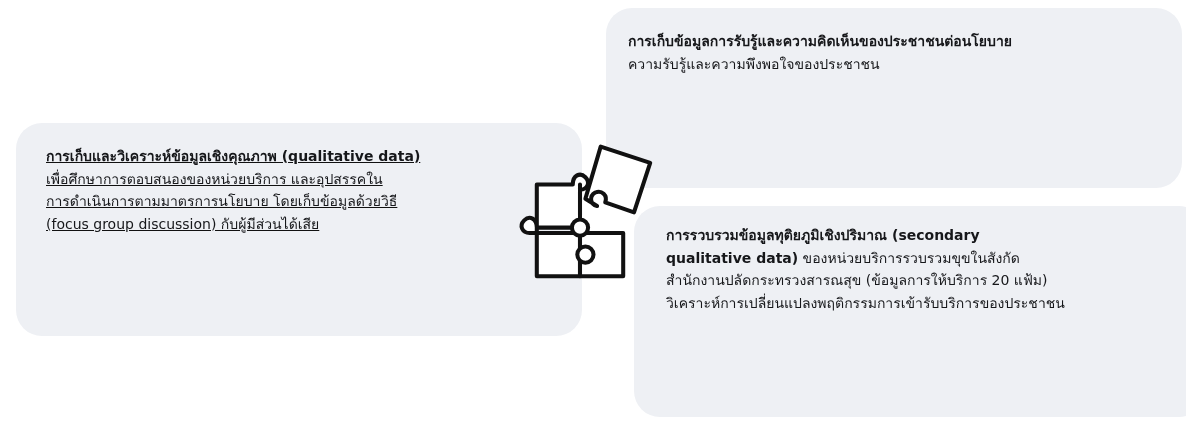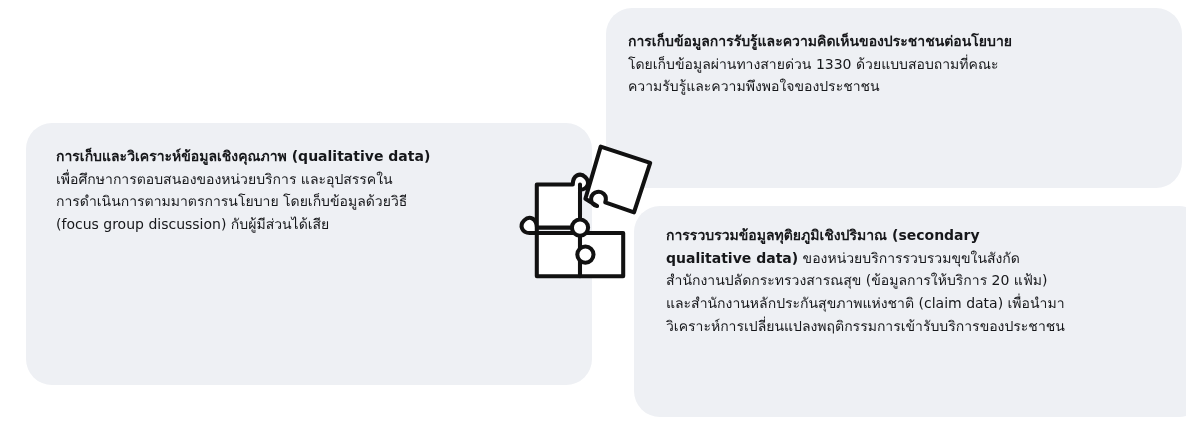--- a/index.html
+++ b/index.html
@@ -83,7 +83,6 @@
 
   <div class="panel" id="panel-policy-awareness">
     <p class="title">การเก็บข้อมูลการรับรู้และความคิดเห็นของประชาชนต่อนโยบาย</p>
-    <p>โดยเก็บข้อมูลผ่านทางสายด่วน 1330 ด้วยแบบสอบถามที่คณะ</p>
     <p>ความรับรู้และความพึงพอใจของประชาชน</p>
   </div>
 

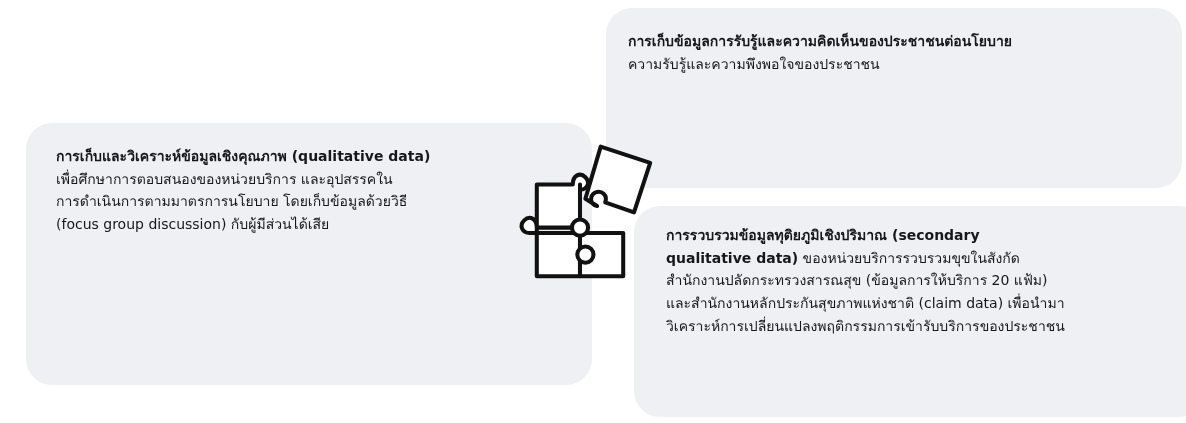--- a/index.html
+++ b/index.html
@@ -50,13 +50,14 @@
   }
   
   #panel-qualitative {
-    left: 26px;
+    left: 16px;
     top: 123px;
     width: 566px;
-    height: 262px;
+    height: 213px;
     padding-left: 30px;
     padding-right: 22px;
     padding-top: 22px;
+    text-decoration: underline;
   }
   
   #panel-quantitative {

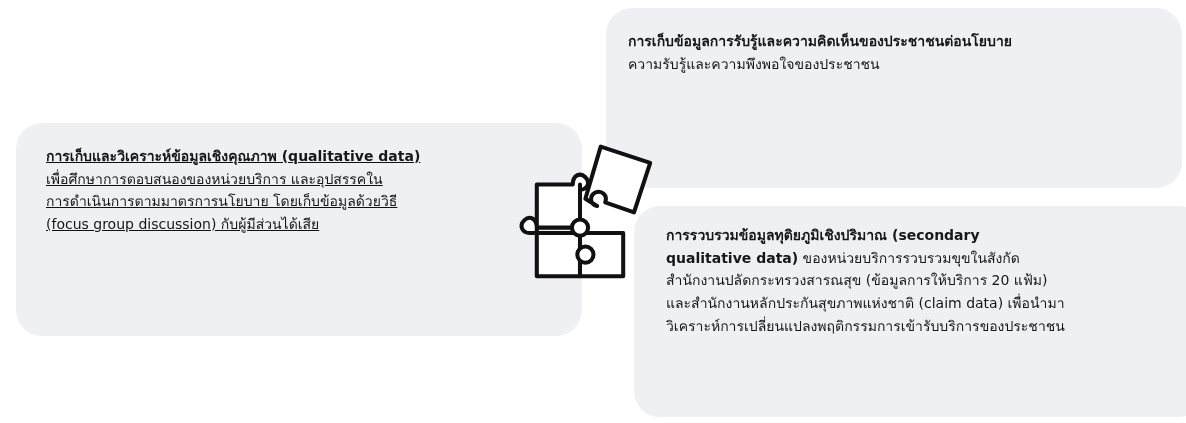--- a/index.html
+++ b/index.html
@@ -98,7 +98,6 @@
     <p class="title">การรวบรวมข้อมูลทุติยภูมิเชิงปริมาณ (secondary</p>
     <p><span class="title">qualitative data)</span><span> ของหน่วยบริการรวบรวมขุขในสังกัด</span></p>
     <p>สำนักงานปลัดกระทรวงสารณสุข (ข้อมูลการให้บริการ 20 แฟ้ม)</p>
-    <p>และสำนักงานหลักประกันสุขภาพแห่งชาติ (claim data) เพื่อนำมา</p>
     <p>วิเคราะห์การเปลี่ยนแปลงพฤติกรรมการเข้ารับบริการของประชาชน</p>
   </div>
 

